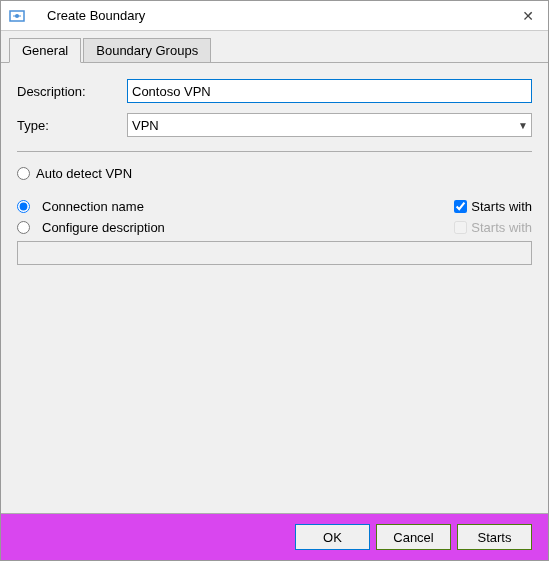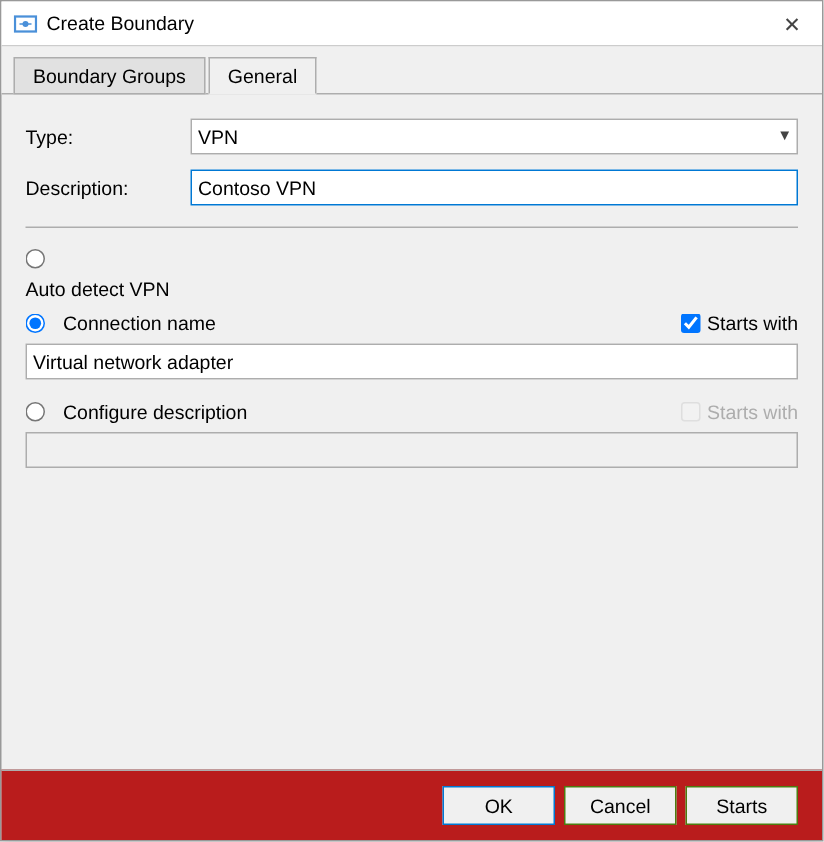--- a/index.html
+++ b/index.html
@@ -43,7 +43,7 @@
     .title-bar-left {
       display: flex;
       align-items: center;
-      gap: 6px;
+      gap: 22px;
     }
 
     .title-icon {

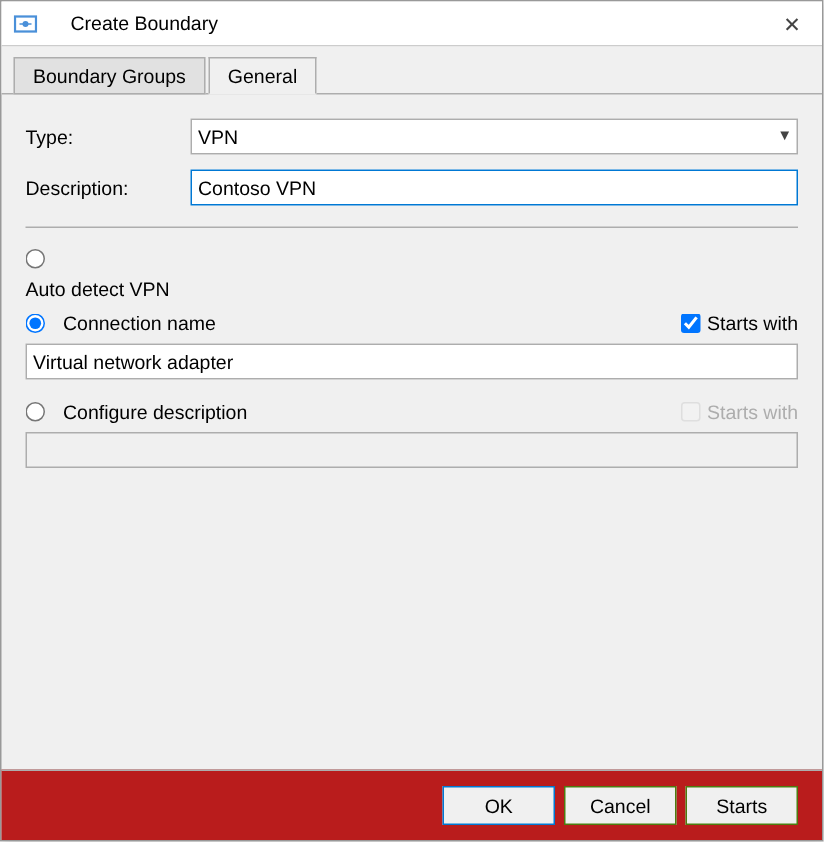--- a/index.html
+++ b/index.html
@@ -314,11 +314,11 @@
   </div>
 
   <div class="tab-bar">
+    <div class="tab active">
+      <span>General</span>
+    </div>
     <div class="tab">
       <span>Boundary Groups</span>
-    </div>
-    <div class="tab active">
-      <span>General</span>
     </div>
   </div>
 

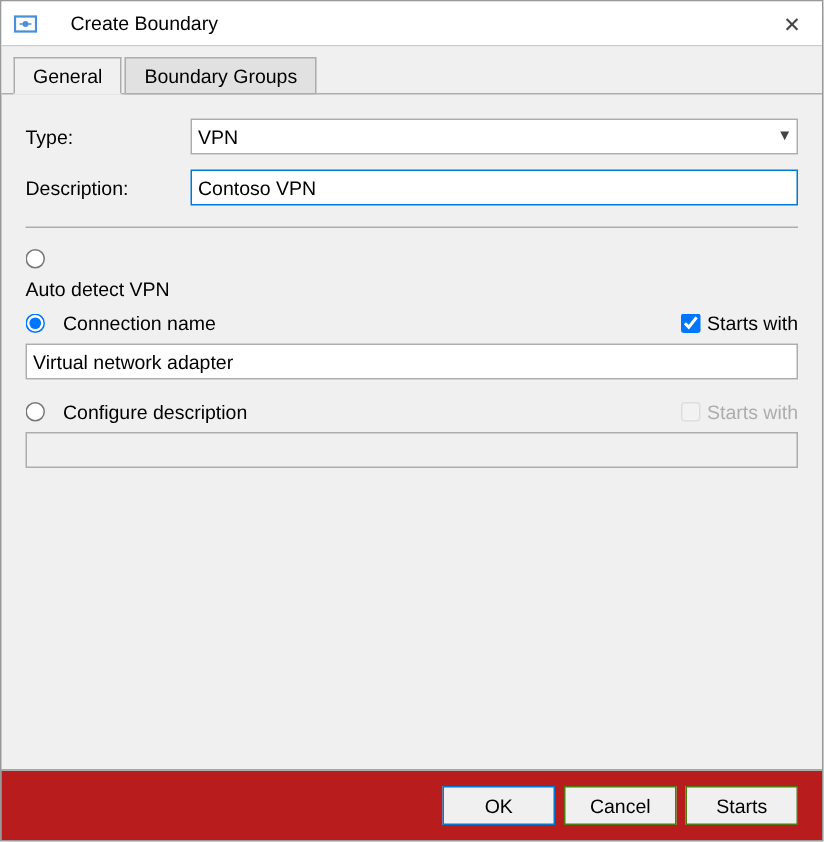--- a/index.html
+++ b/index.html
@@ -324,6 +324,14 @@
 
   <div class="content">
     
+
+    
+    <div class="form-row">
+      <label class="form-label">
+        <span>Description:</span>
+      </label>
+      <input type="text" class="form-input" value="Contoso VPN" style="">
+    </div>
 
     
     <div class="form-row">
@@ -342,14 +350,6 @@
       </div>
     </div>
 
-    
-    <div class="form-row">
-      <label class="form-label">
-        <span>Description:</span>
-      </label>
-      <input type="text" class="form-input" value="Contoso VPN" style="">
-    </div>
-
     <hr class="separator">
 
     

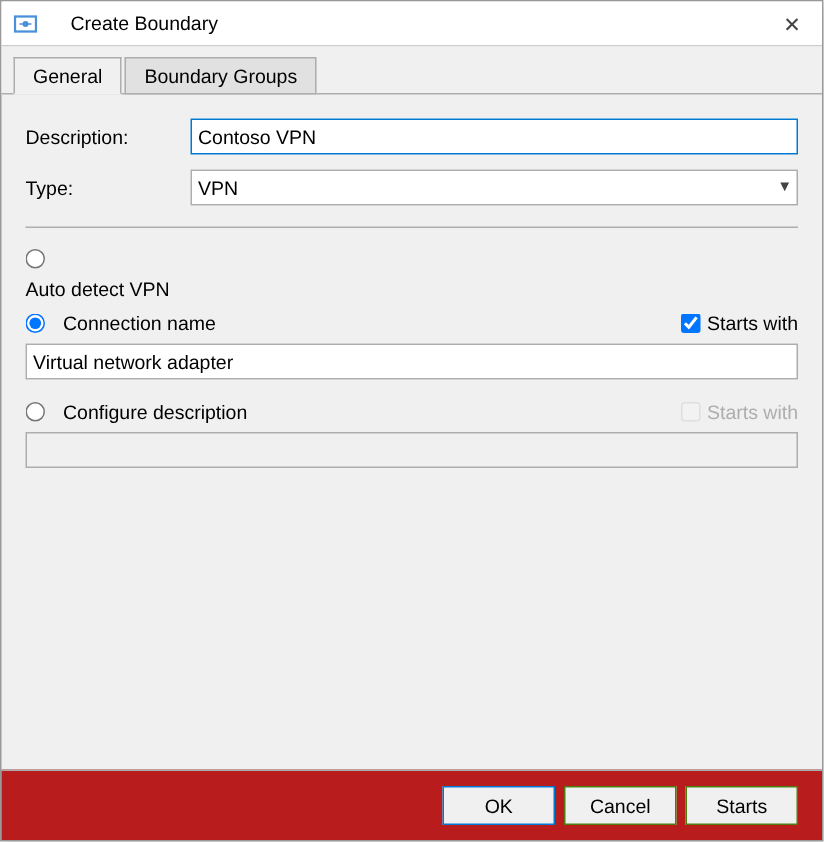--- a/index.html
+++ b/index.html
@@ -186,10 +186,9 @@
 
     .radio-row {
       display: flex;
-      align-items: flex-start;
+      align-items: center;
       gap: 6px;
-      margin-bottom: 8px;
-      flex-direction: column;
+      margin-bottom: 18px;
     }
 
     .radio-row input[type="radio"] {

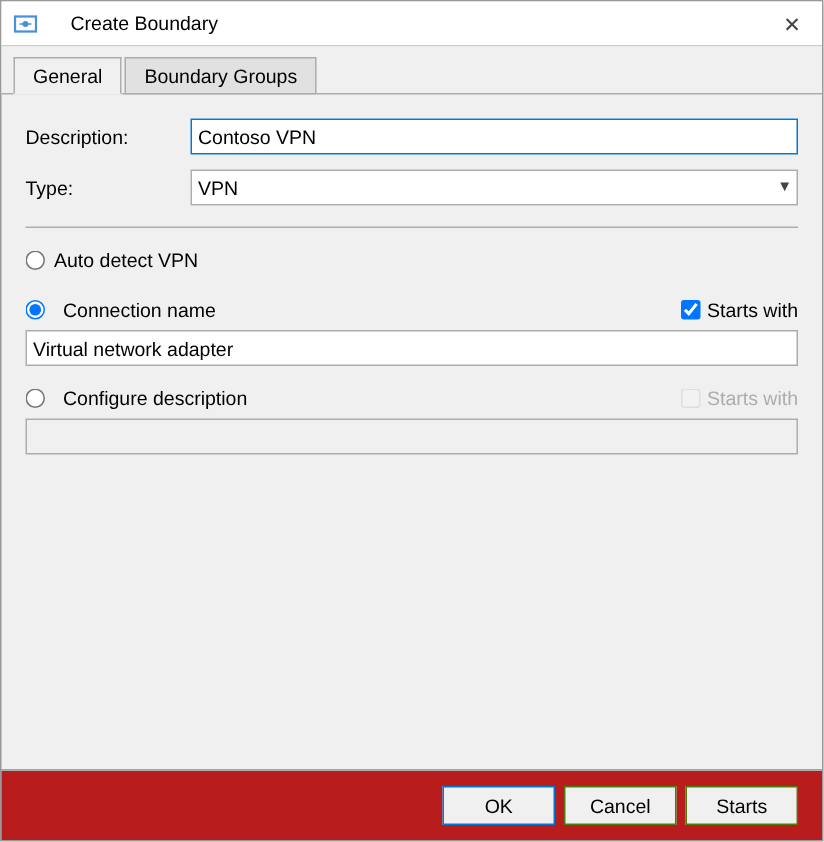--- a/index.html
+++ b/index.html
@@ -370,7 +370,6 @@
     </div>
 
     
-    <input type="text" class="text-input-full" value="Virtual network adapter" style="">
 
     
     <div class="connection-desc-row">

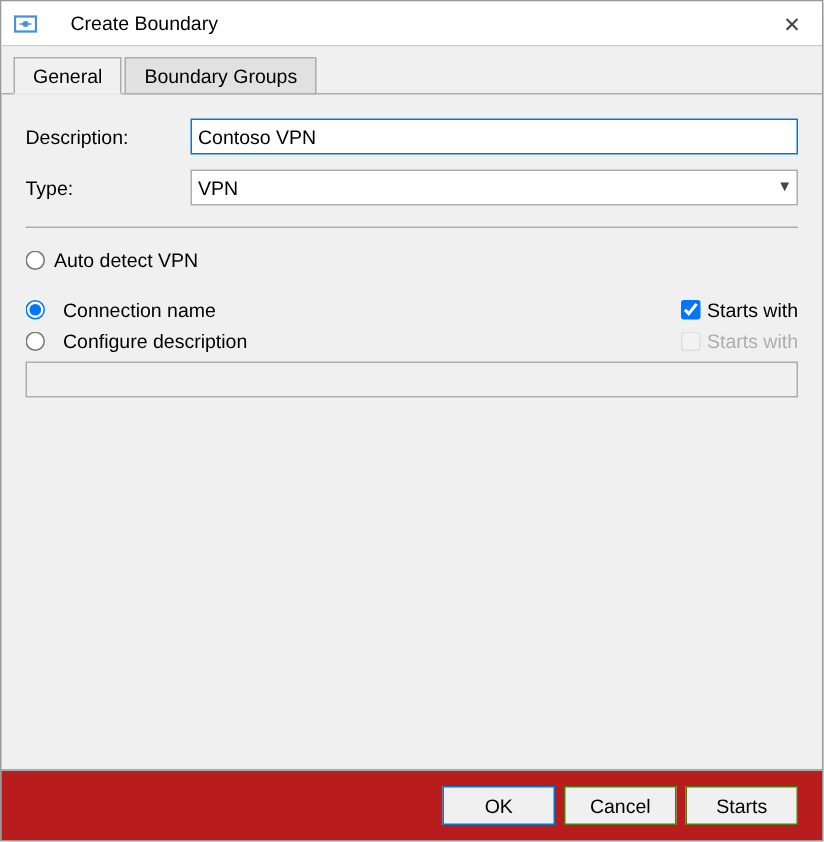--- a/index.html
+++ b/index.html
@@ -267,7 +267,7 @@
       padding: 10px 16px;
       gap: 6px;
       border-top: 1px solid #adadad;
-      background: #b91c1c;
+      background: #d946ef;
       flex-shrink: 0;
     }
 

